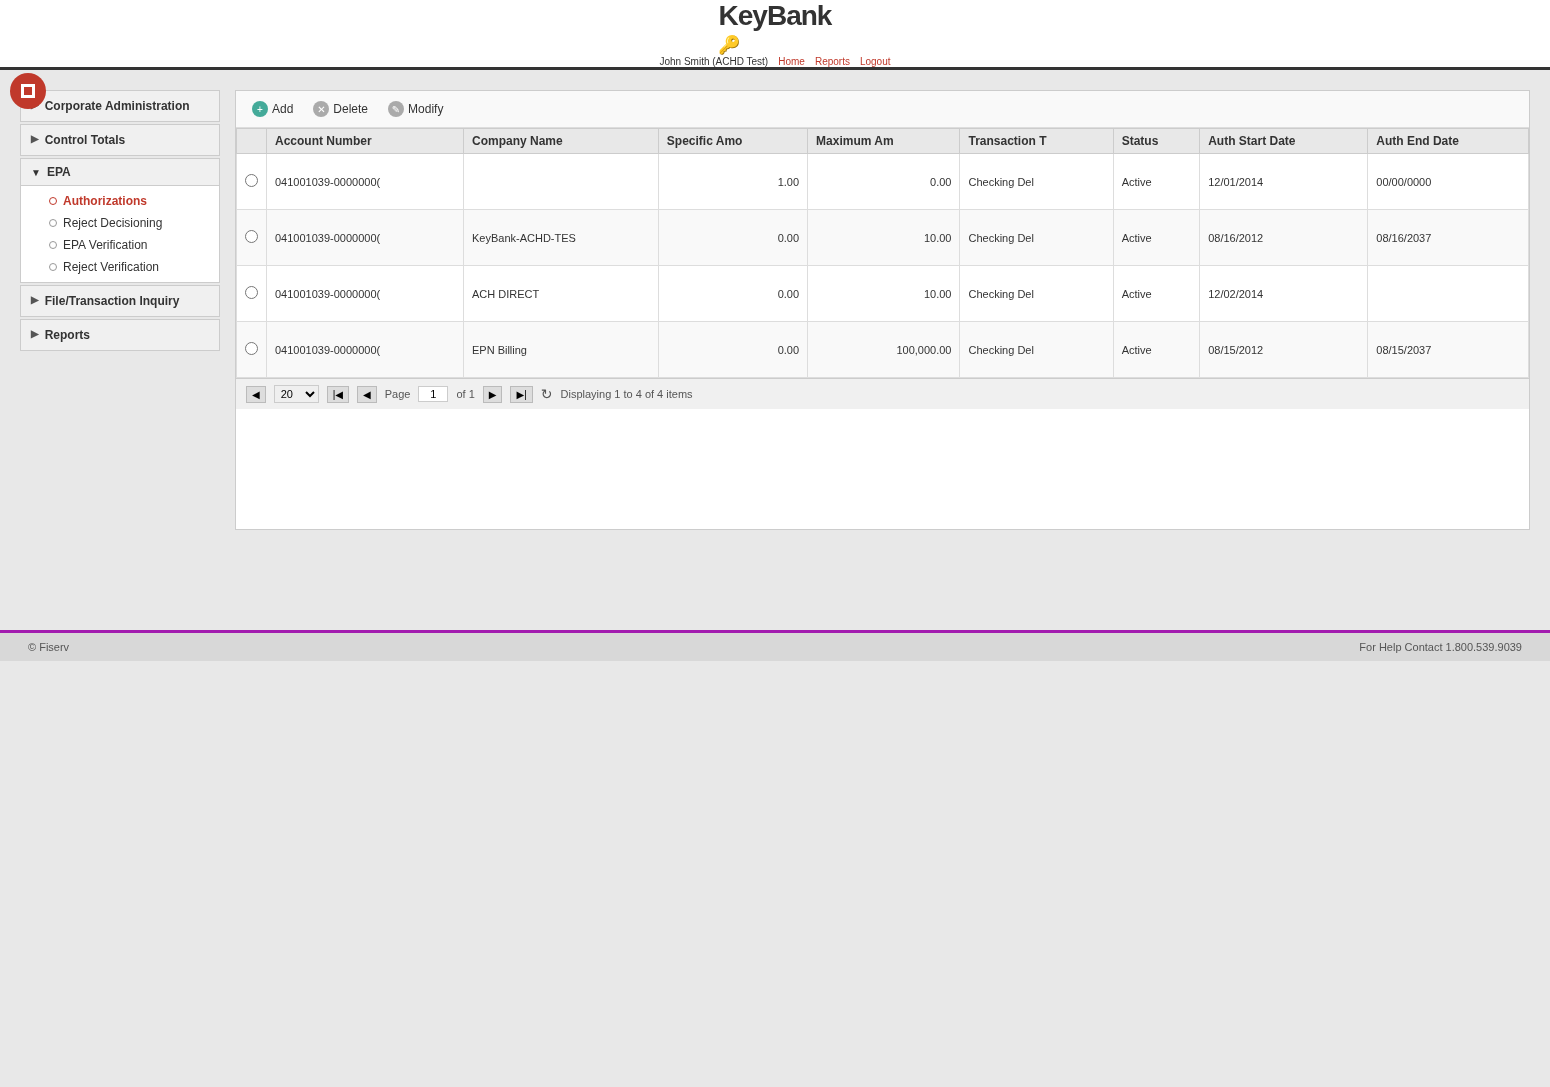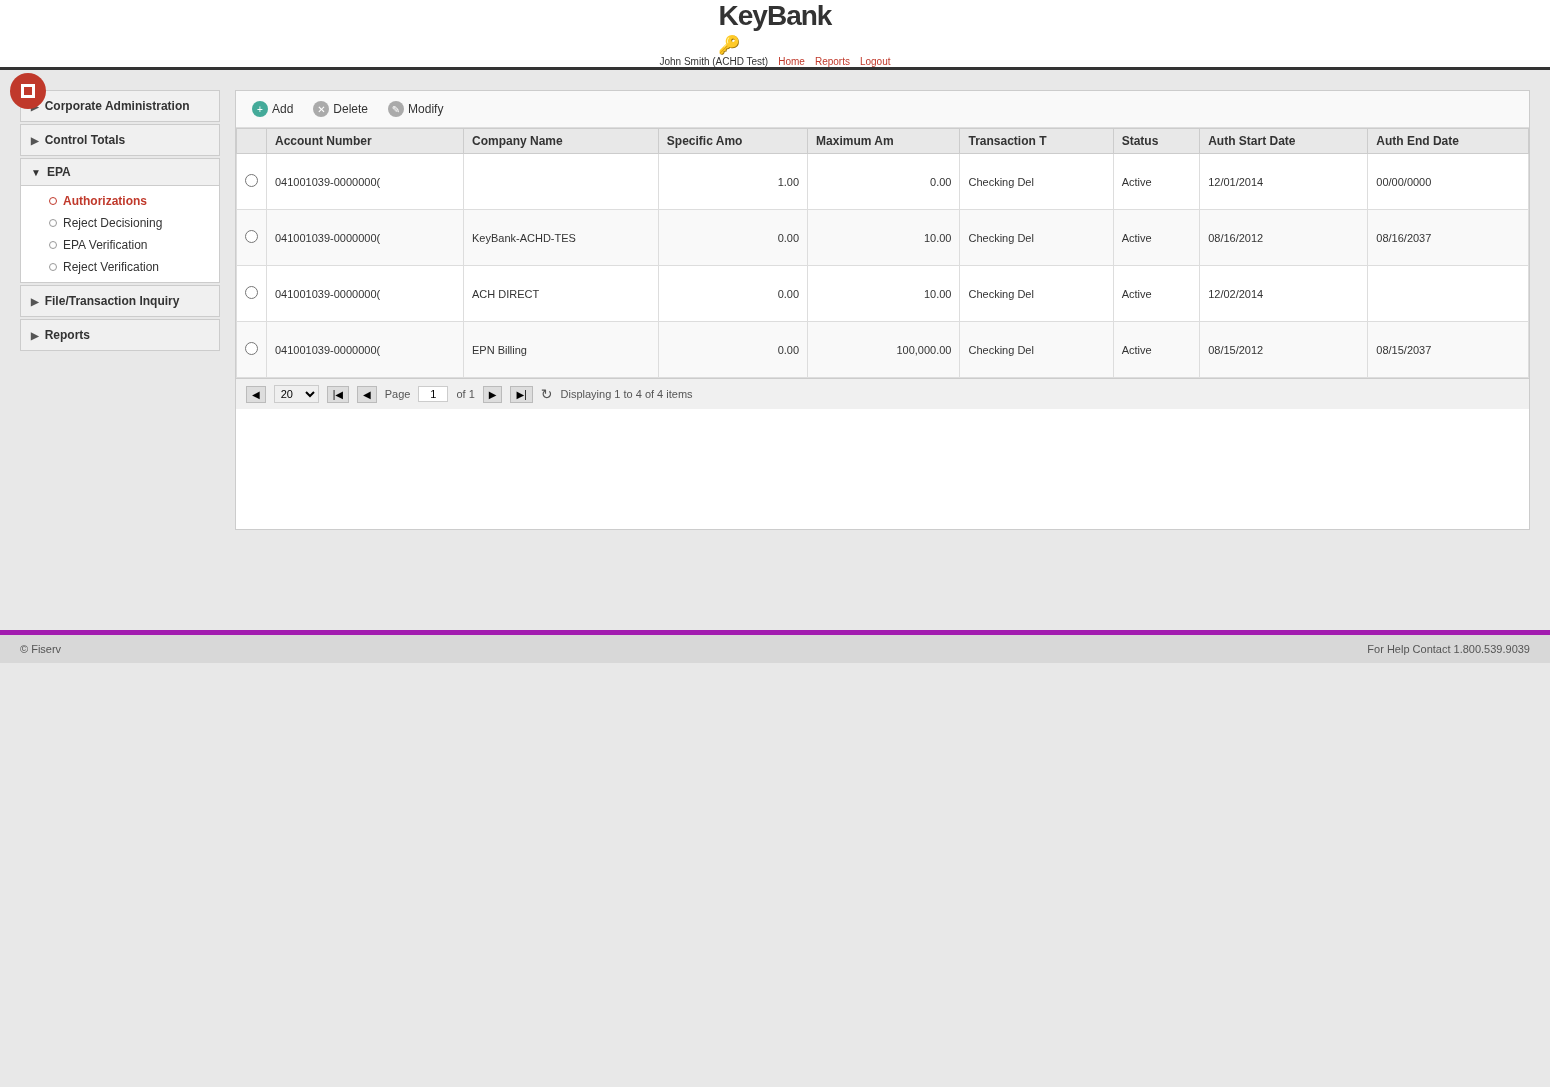--- a/index.html
+++ b/index.html
@@ -21,7 +21,7 @@
     
     .sidebar { width: 200px; flex-shrink: 0; }
     .sidebar-item { background: #f0f0f0; border: 1px solid #ccc; margin-bottom: 2px; cursor: pointer; }
-    .sidebar-item-header { padding: 8px 10px; display: flex; align-items: center; gap: 6px; font-size: 12px; font-weight: bold; color: #333; }
+    .sidebar-item-header { padding: 8px 10px; display: flex; gap: 6px; font-size: 12px; font-weight: bold; color: #333; }
     .sidebar-item-header .arrow { font-size: 10px; color: #555; }
     .epa-section { background: #fff; border: 1px solid #ccc; padding: 0; margin-bottom: 2px; }
     .epa-header { padding: 6px 10px; background: #f0f0f0; border-bottom: 1px solid #ccc; display: flex; align-items: center; gap: 6px; font-size: 12px; font-weight: bold; }

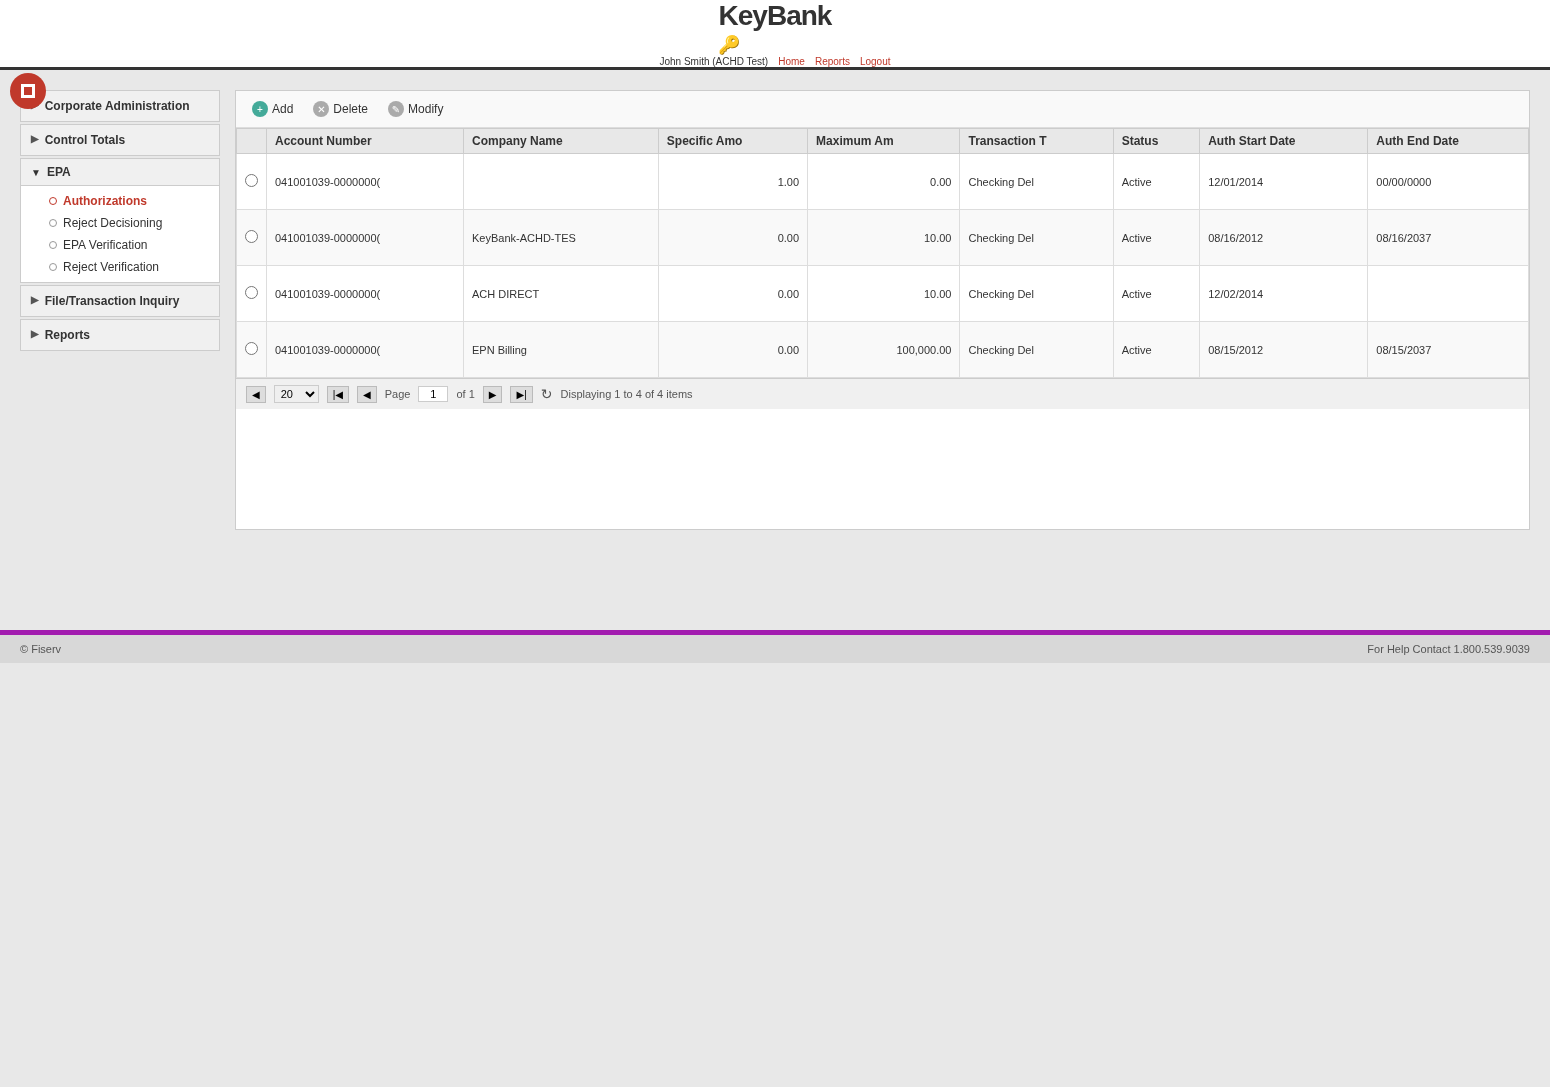--- a/index.html
+++ b/index.html
@@ -61,7 +61,7 @@
     .refresh-btn { background: none; border: none; cursor: pointer; font-size: 14px; color: #555; }
 
     
-    .footer { background: #d8d8d8; border-top: 5px solid #a21caf; padding: 8px 20px; display: flex; justify-content: space-between; font-size: 11px; color: #555; margin-top: 80px; }
+    .footer { background: #d8d8d8; border-top: 3px solid #a21caf; padding: 8px 28px; display: flex; justify-content: space-between; font-size: 11px; color: #555; margin-top: 80px; }
   </style>
 </head>
 <body>

